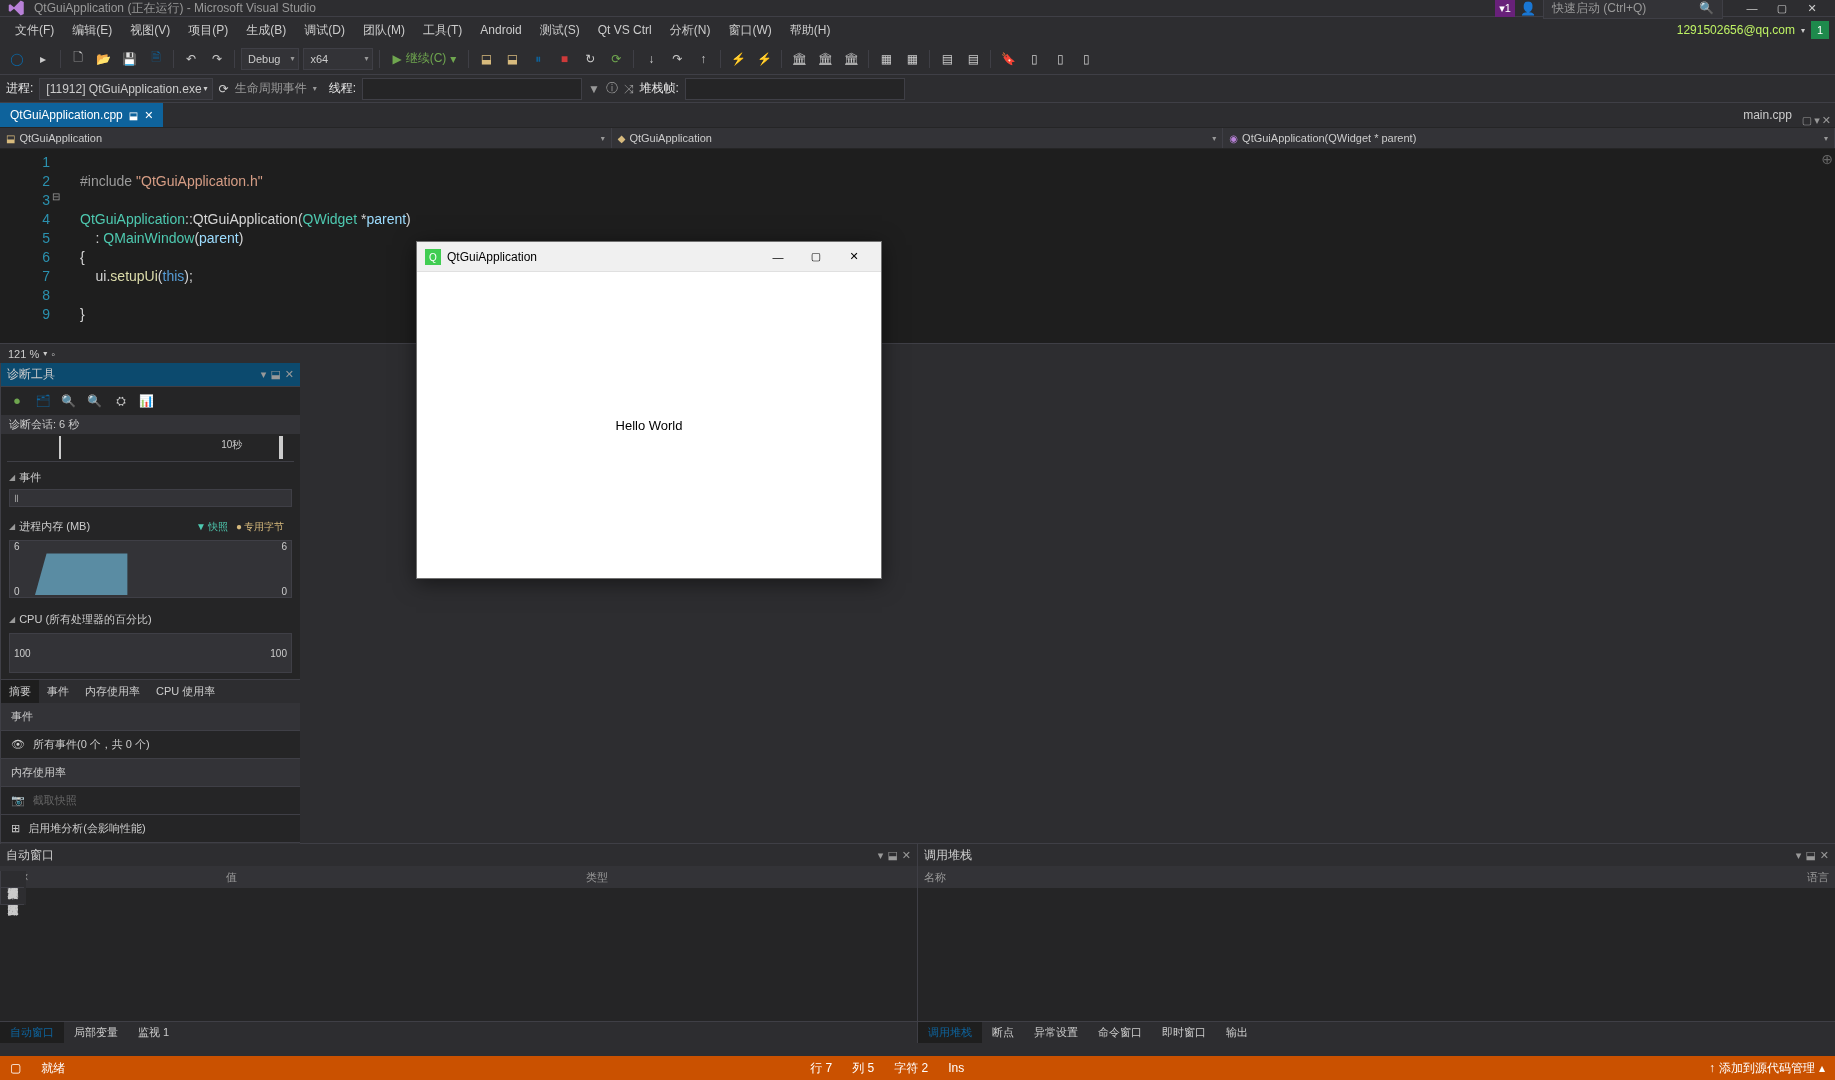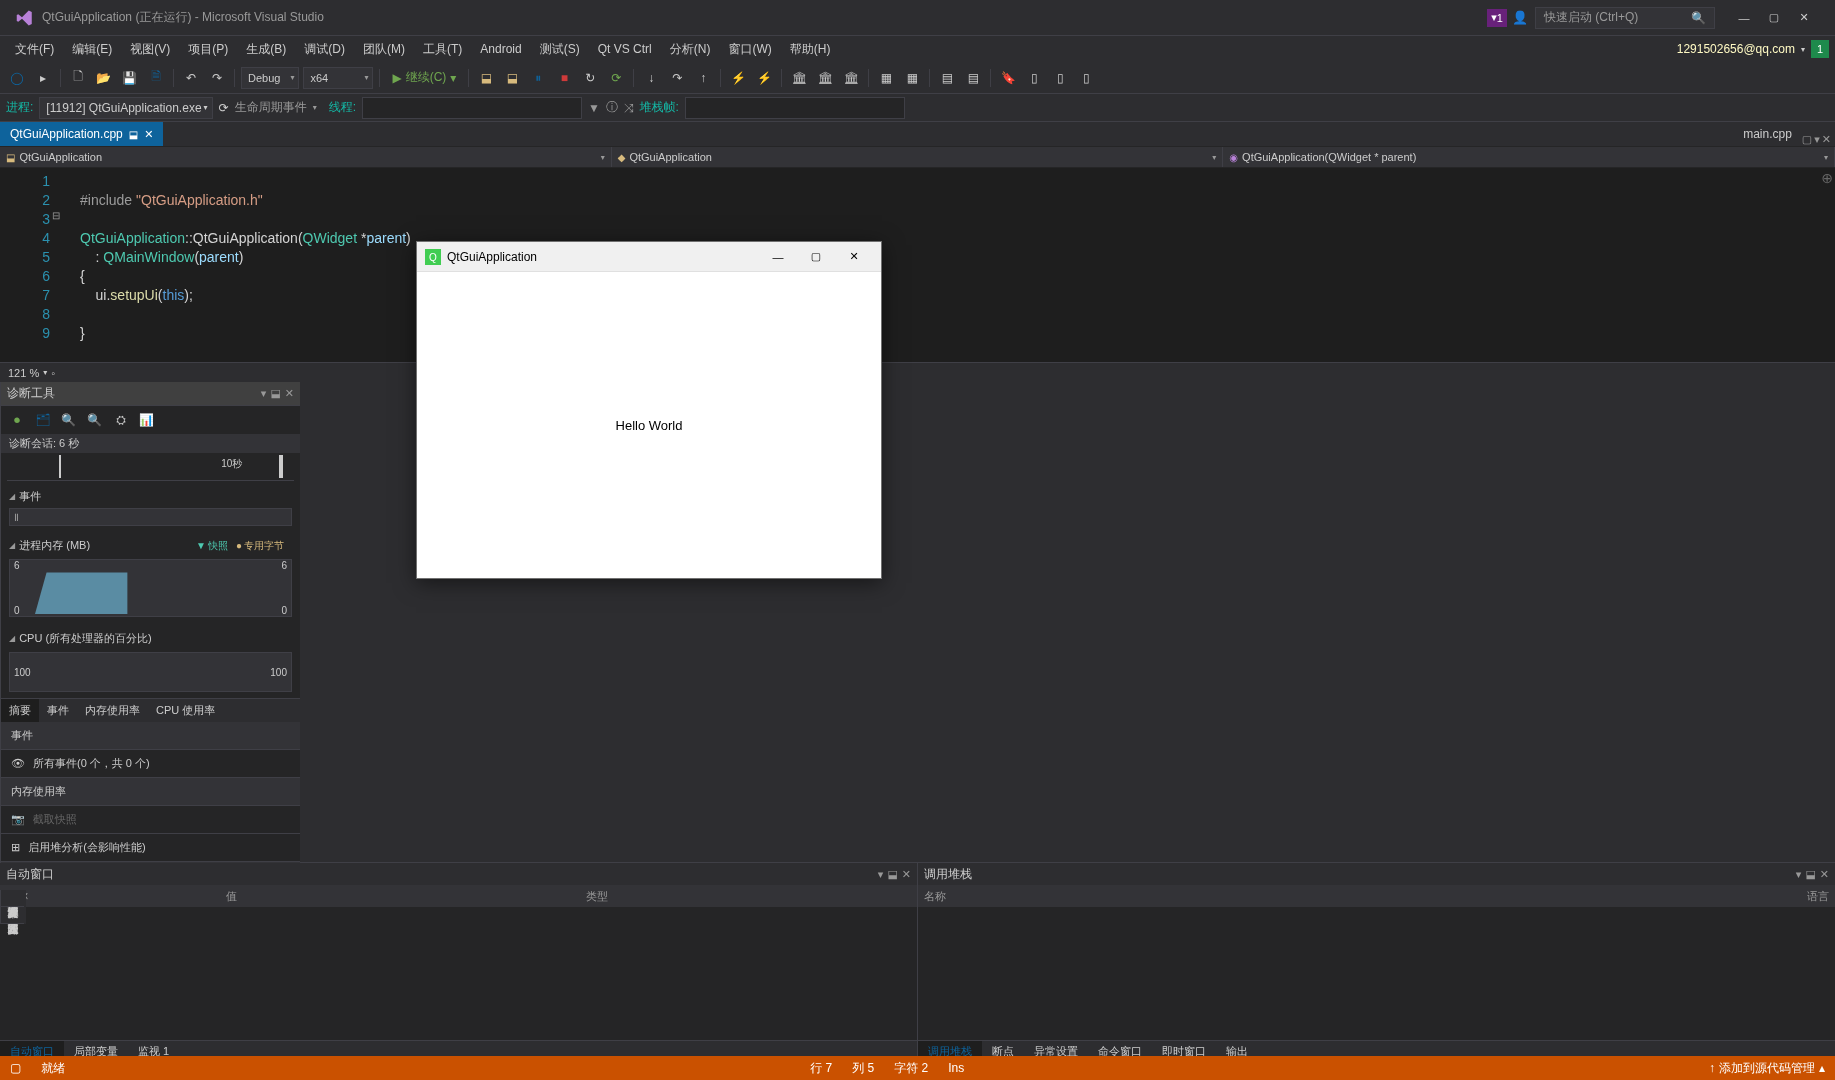--- a/index.html
+++ b/index.html
@@ -6,7 +6,7 @@
 body { background: #2d2d30; color: #ccc; font-size: 12px; width: 1835px; height: 1080px; overflow: hidden; position: relative; }
 
 
-.titlebar { height: 36px; background: #2d2d30; display: flex; align-items: center; padding: 0 16px; border-bottom: 1px solid #3f3f46; }
+.titlebar { height: 17px; background: #2d2d30; display: flex; align-items: center; padding: 0 8px; border-bottom: 1px solid #3f3f46; }
 .titlebar .vs-icon { width: 18px; height: 18px; margin-right: 8px; }
 .titlebar .title { color: #999; font-size: 12px; flex: 1; }
 .titlebar .right-controls { display: flex; align-items: center; gap: 6px; }

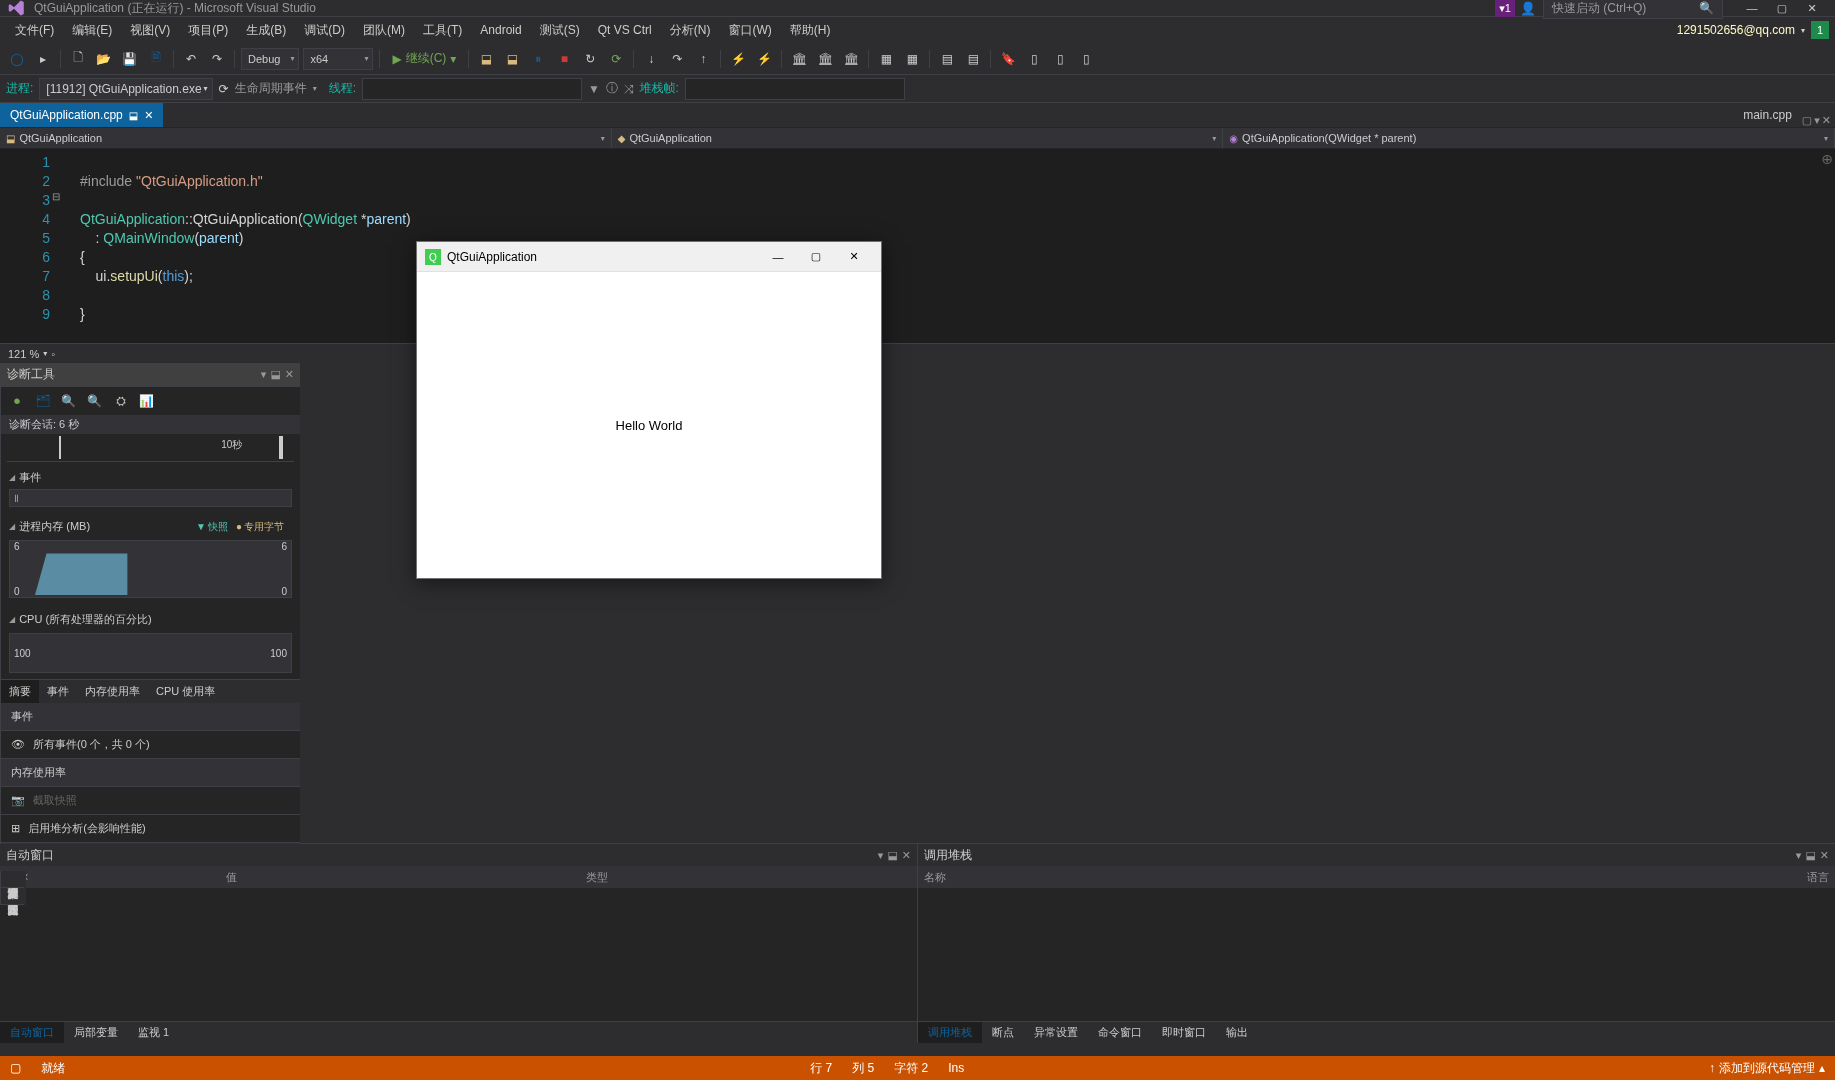--- a/index.html
+++ b/index.html
@@ -19,7 +19,7 @@
 .menubar { height: 26px; background: #2d2d30; display: flex; align-items: center; padding: 0 6px; }
 .menubar .item { padding: 4px 9px; color: #ccc; font-size: 12px; cursor: default; }
 .menubar .right { margin-left: auto; display: flex; align-items: center; gap: 6px; }
-.menubar .acct { color: #fef9c3; font-size: 12px; }
+.menubar .acct { color: #bef264; font-size: 12px; }
 .menubar .acct-badge { background: #1e8a4c; color: #fff; width: 18px; height: 18px; display: flex; align-items: center; justify-content: center; font-size: 11px; }
 
 

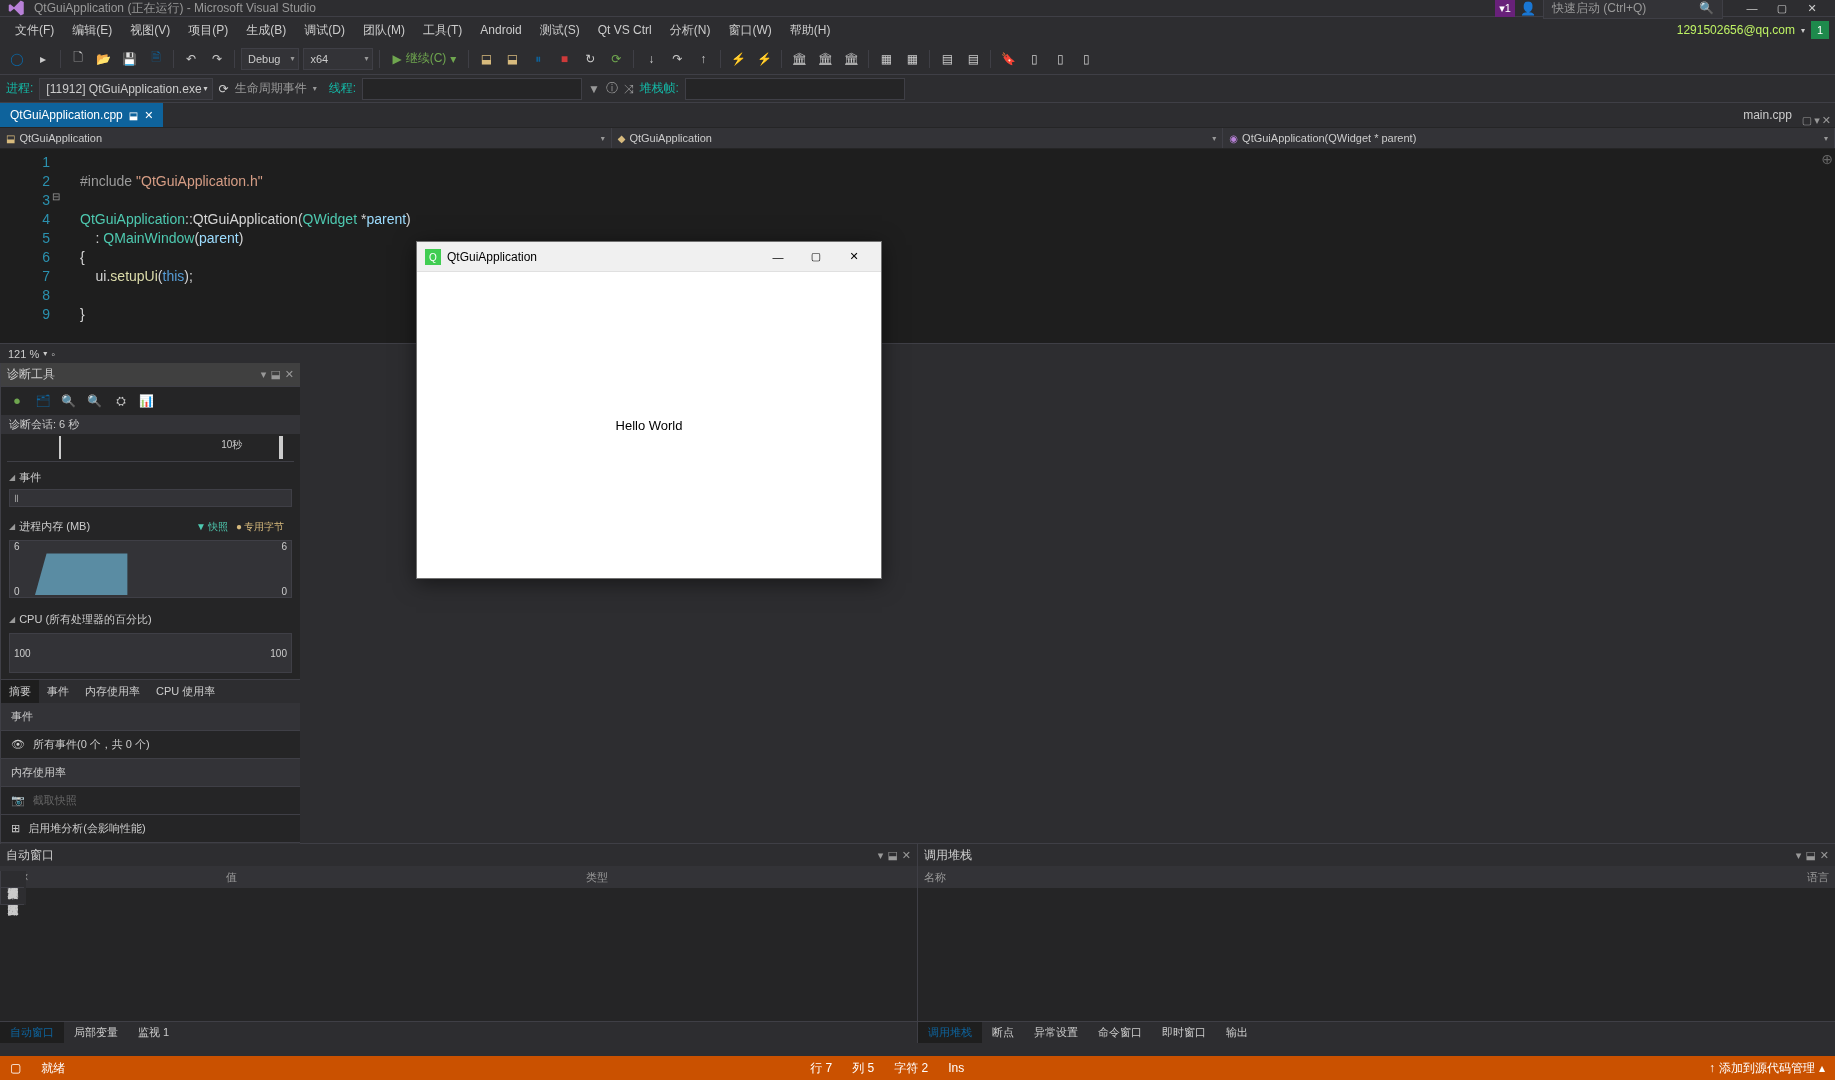--- a/index.html
+++ b/index.html
@@ -32,7 +32,7 @@
 
 
 .debugbar { height: 28px; background: #2d2d30; display: flex; align-items: center; padding: 0 6px; gap: 6px; border-bottom: 1px solid #3f3f46; font-size: 12px; }
-.debugbar .label { color: #14b8a6; }
+.debugbar .label { color: #e5e5e5; }
 .debugbar .proc { background: #333337; border: 1px solid #3f3f46; padding: 2px 10px 2px 6px; height: 22px; display: flex; align-items: center; position: relative; min-width: 170px; }
 .debugbar .proc::after { content: "▾"; position: absolute; right: 4px; font-size: 8px; }
 .debugbar .input { background: #252526; border: 1px solid #3f3f46; height: 22px; width: 220px; }

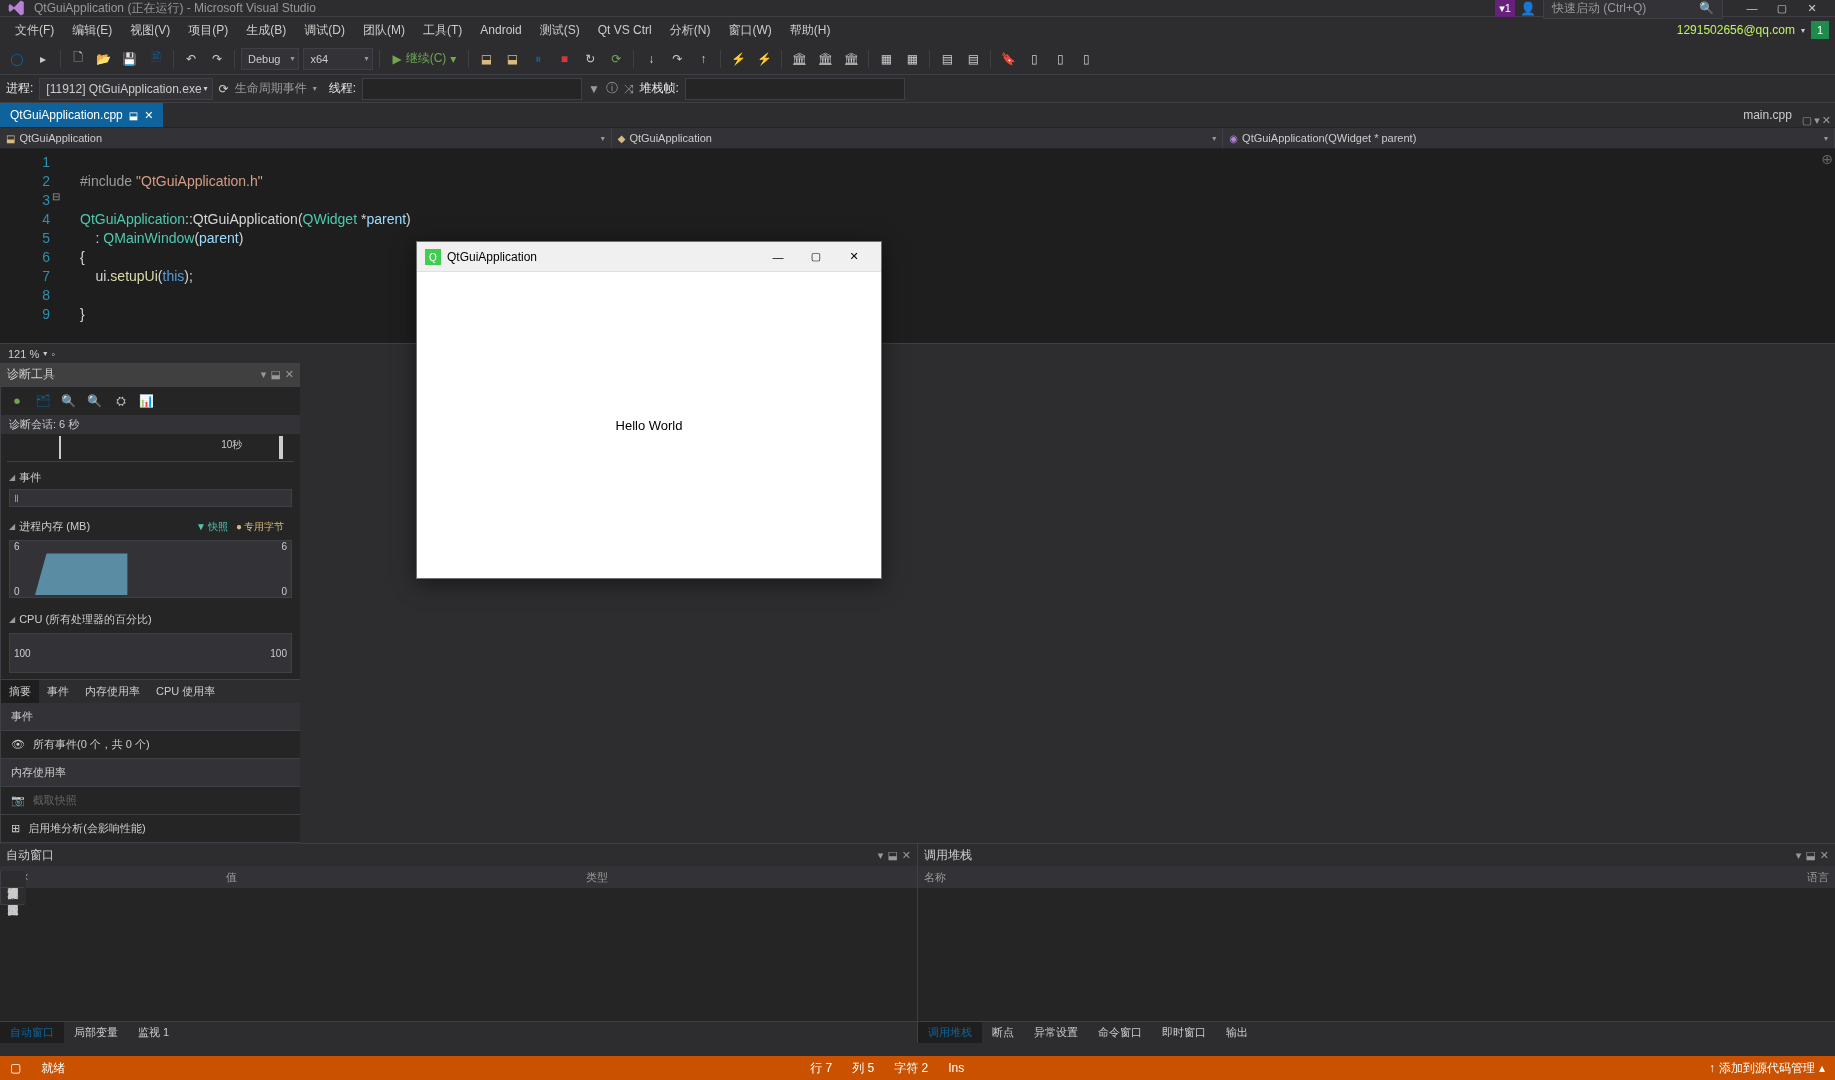--- a/index.html
+++ b/index.html
@@ -76,7 +76,7 @@
 .zoom-bar { height: 20px; background: #2d2d30; display: flex; align-items: center; padding: 0 8px; font-size: 11px; color: #ccc; border-top: 1px solid #3f3f46; gap: 4px; }
 
 
-.diag-header { height: 24px; background: #404040; display: flex; align-items: center; padding: 0 6px; justify-content: space-between; border-bottom: 1px solid #3f3f46; }
+.diag-header { height: 24px; background: #0c4a6e; display: flex; align-items: center; padding: 0 6px; justify-content: space-between; border-bottom: 1px solid #3f3f46; }
 .diag-header .pins { display: flex; gap: 4px; color: #999; font-size: 11px; }
 .diag-toolbar { height: 28px; display: flex; align-items: center; gap: 6px; padding: 0 6px; }
 .diag-toolbar .btn { width: 20px; height: 20px; display: flex; align-items: center; justify-content: center; color: #ccc; font-size: 12px; }

